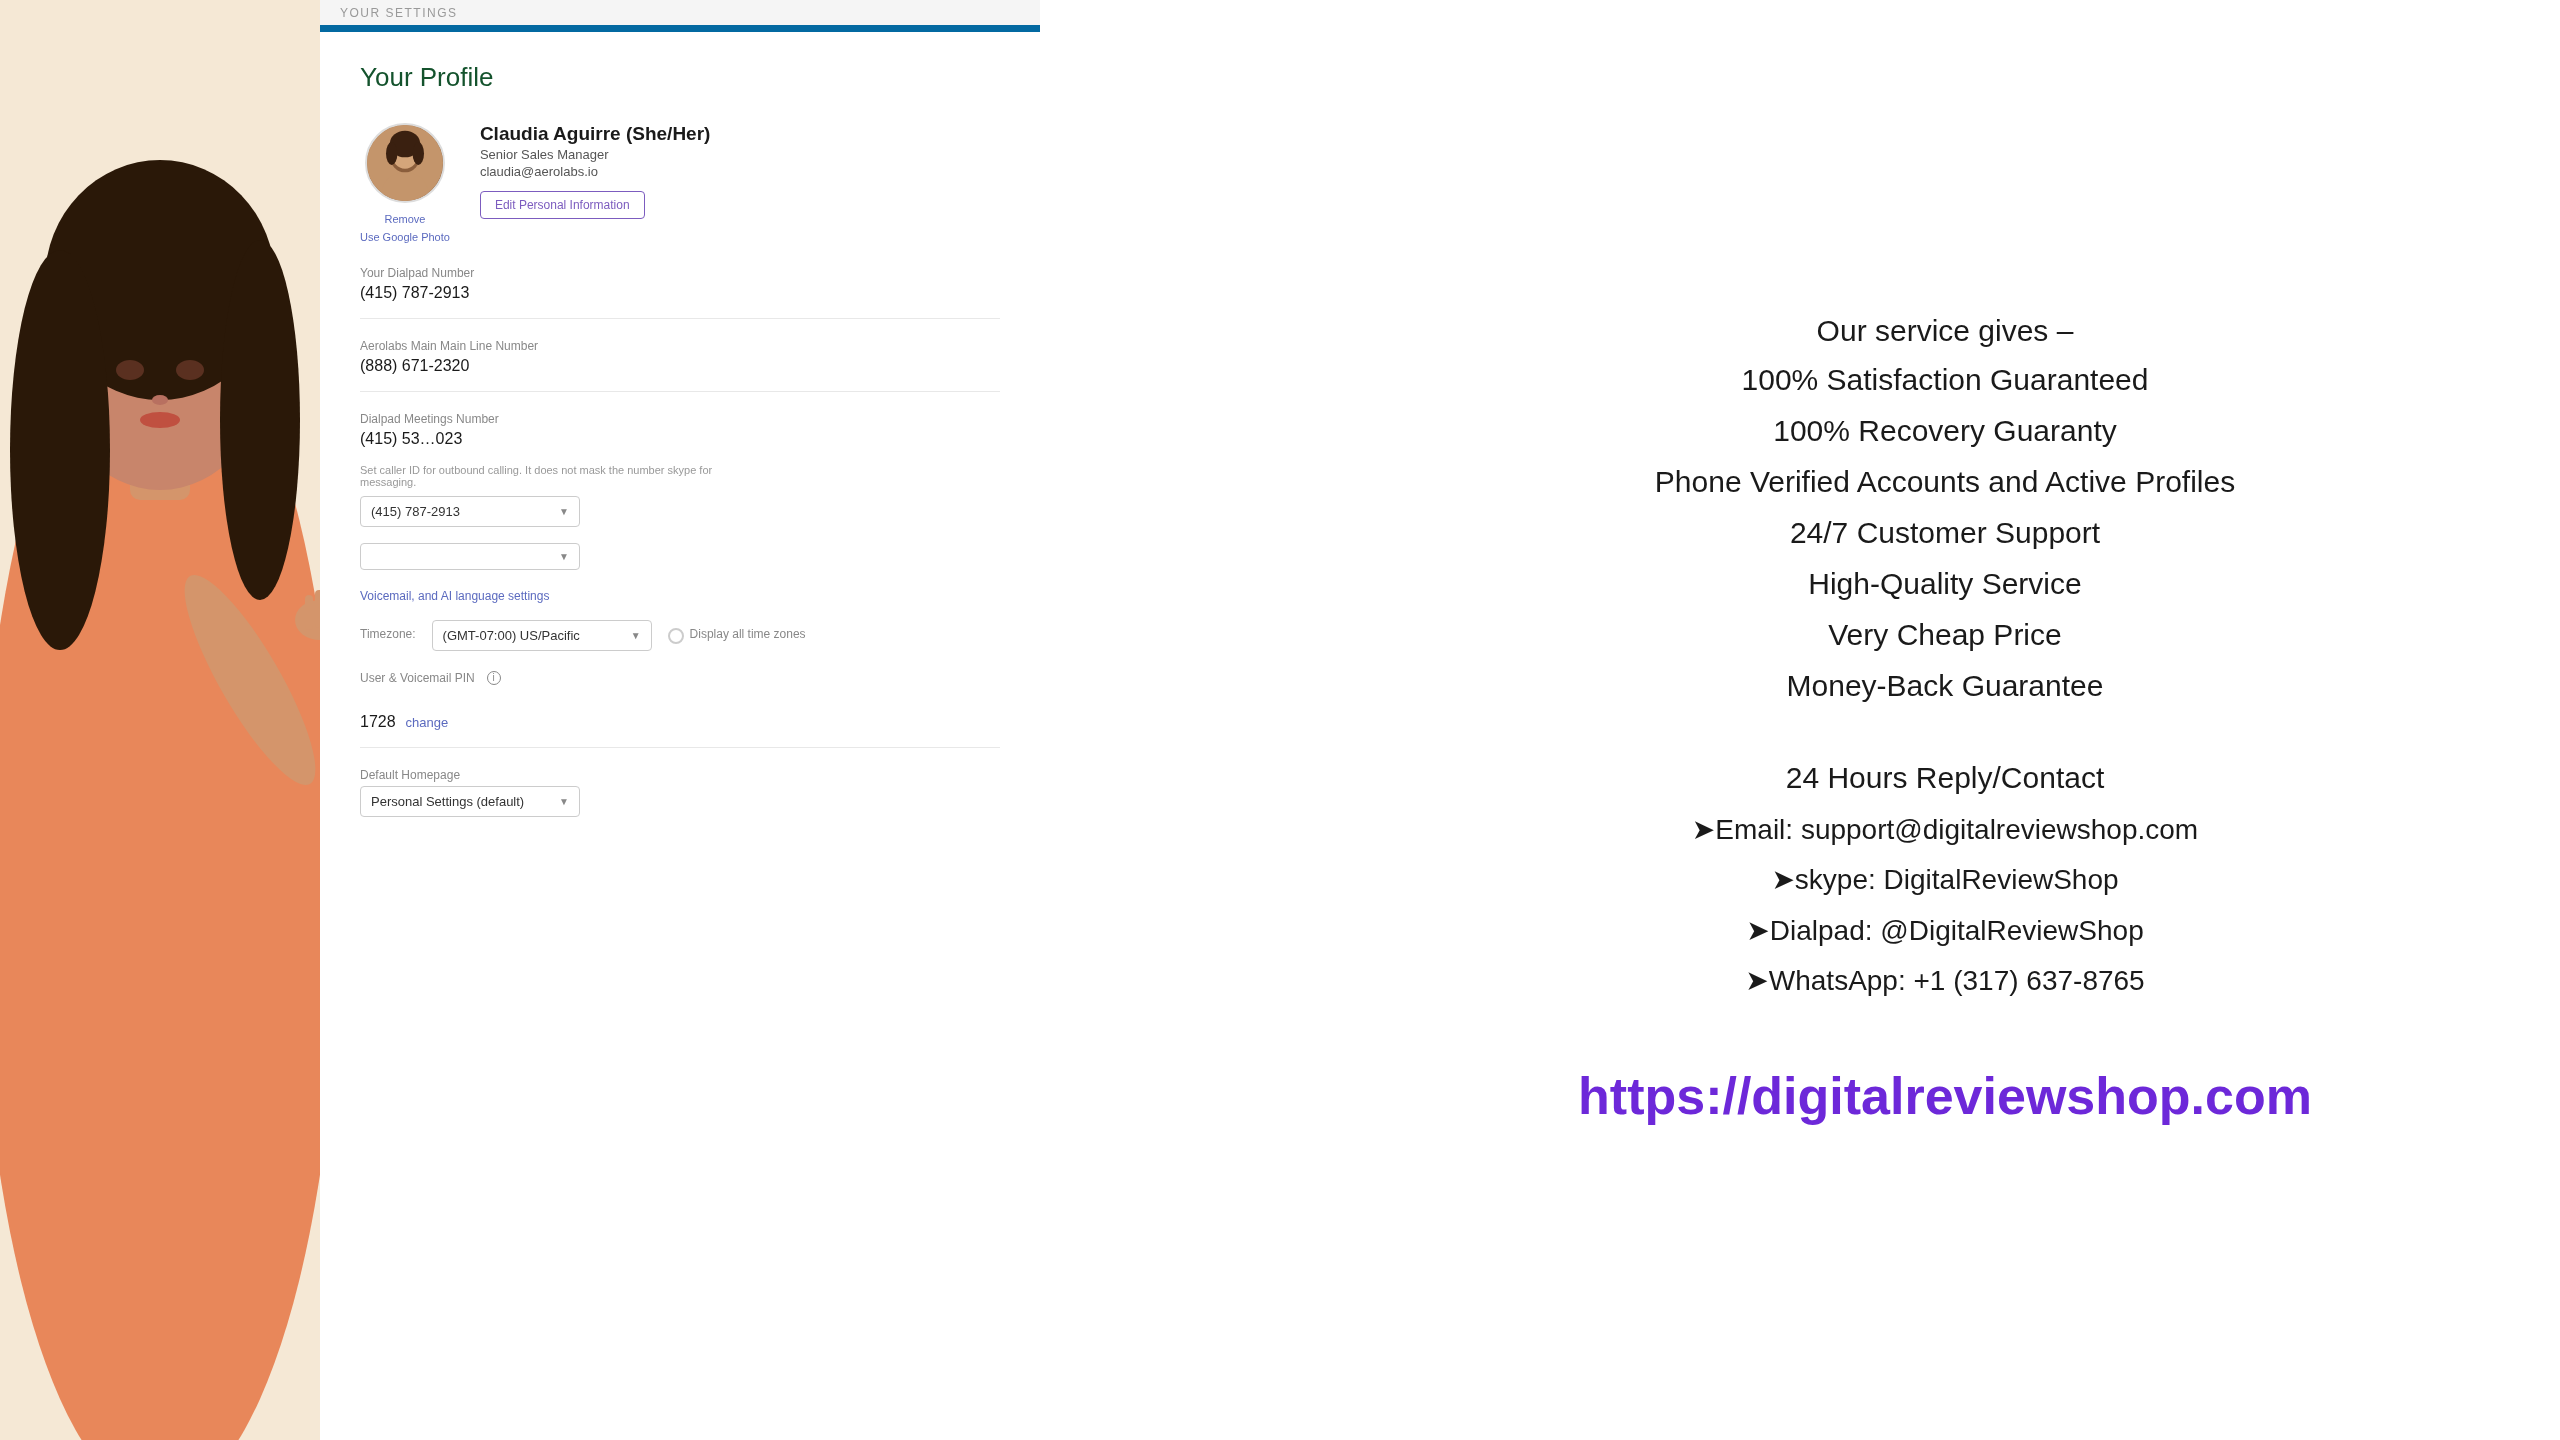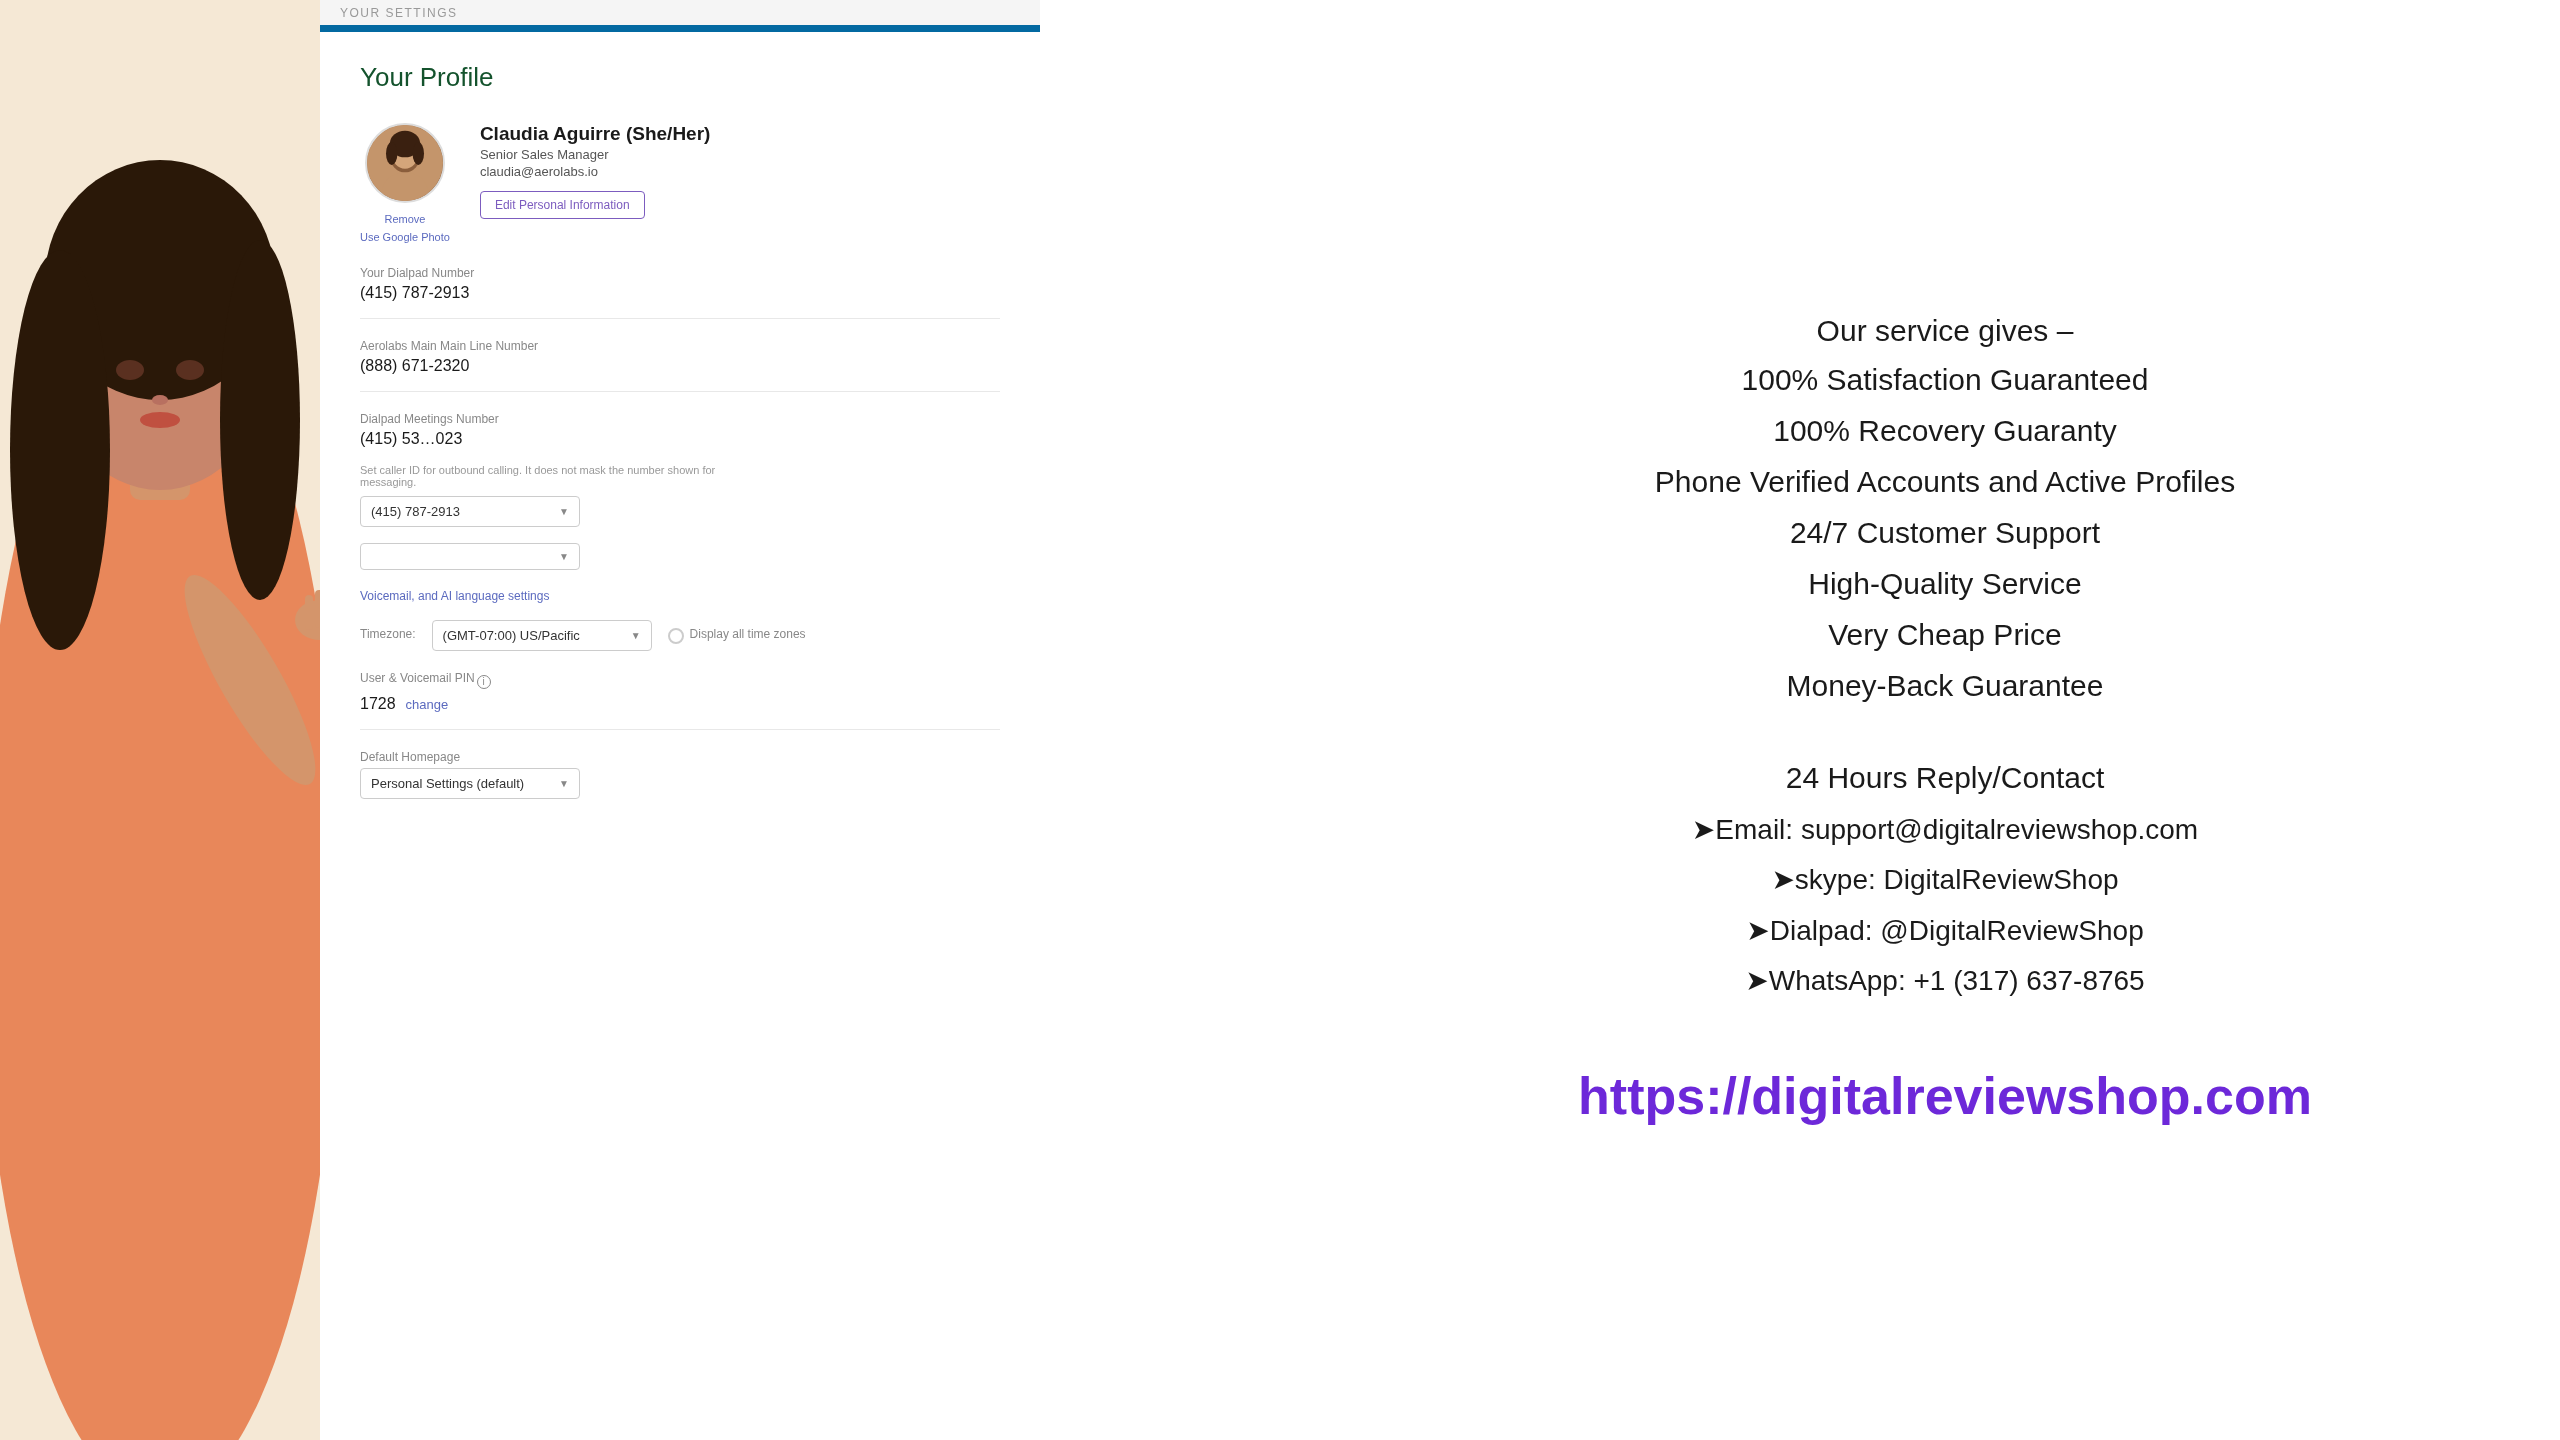--- a/index.html
+++ b/index.html
@@ -408,7 +408,7 @@
       <div class="field-value">(415) 53…023</div>
     </div>
 
-    <div class="caller-id-note">Set caller ID for outbound calling. It does not mask the number shown for messaging.</div>
+    <div class="caller-id-note">Set caller ID for outbound calling. It does not mask the number skype for messaging.</div>
 
     <div class="dropdown-field">
       <div class="dropdown-box">

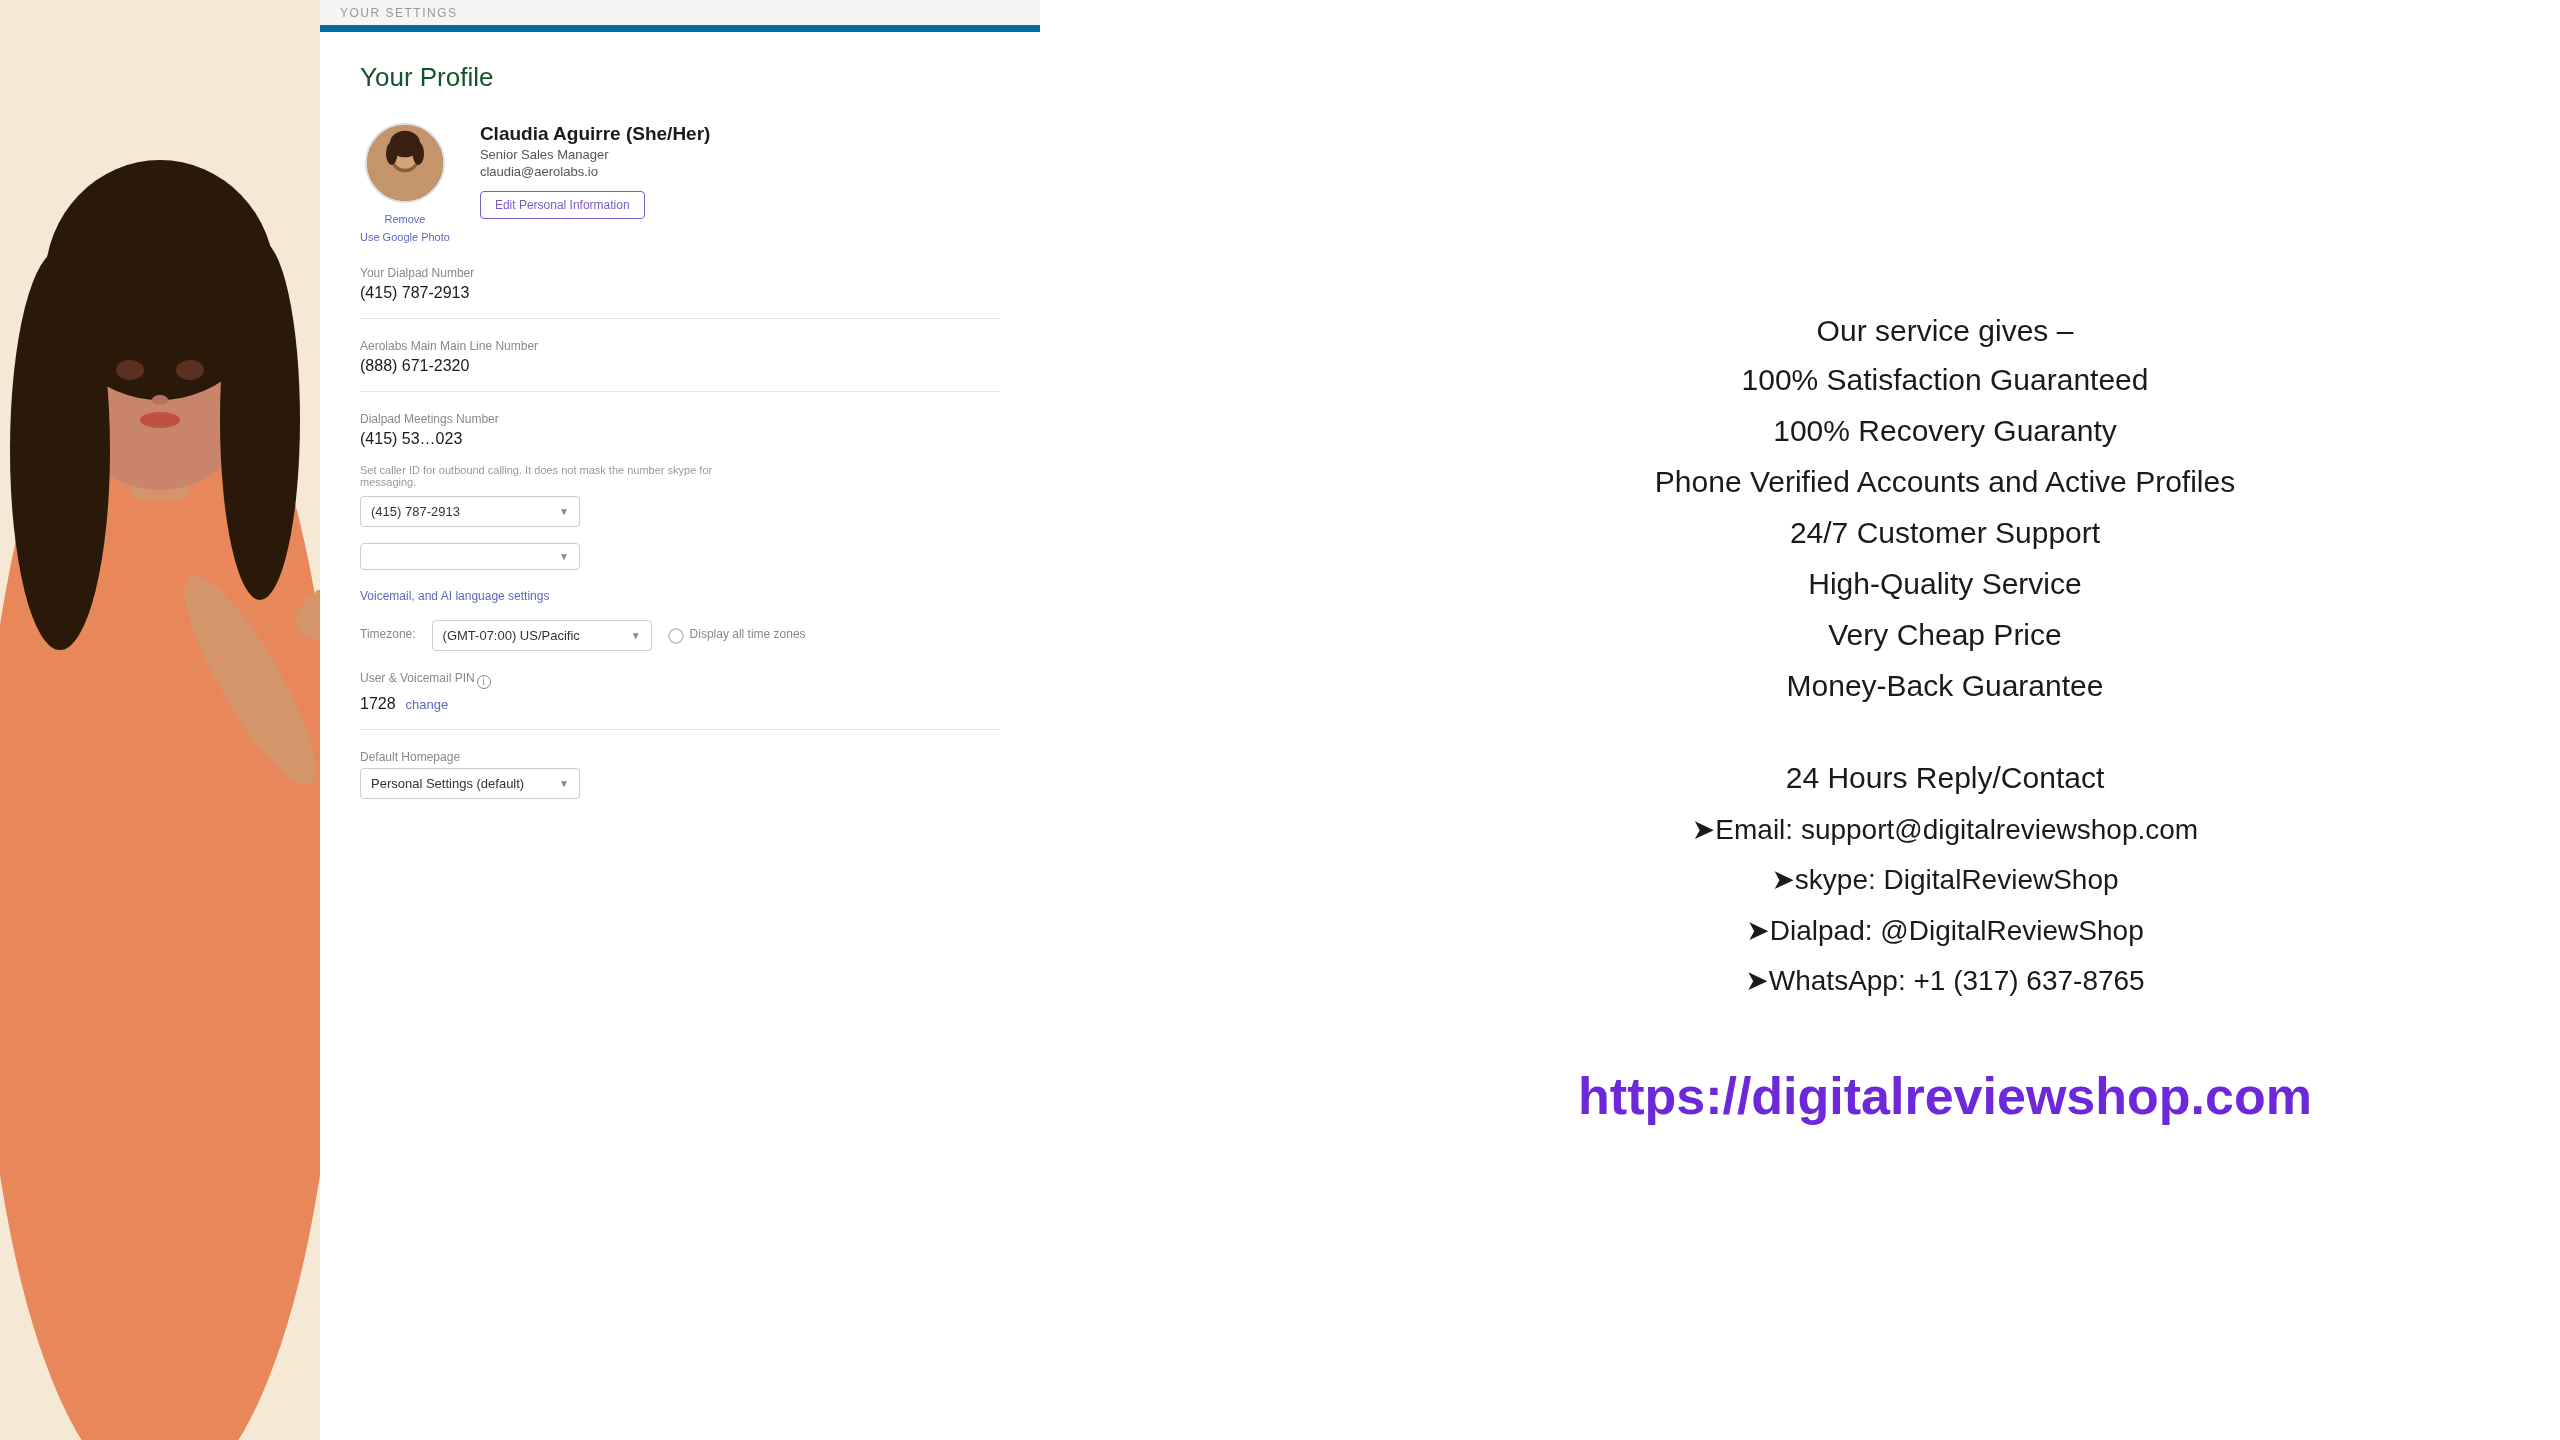--- a/index.html
+++ b/index.html
@@ -441,7 +441,7 @@
     </div>
 
     <div class="field-section">
-      <div style="display:flex; align-items:flex-end; gap:2px; margin-bottom:6px;">
+      <div style="display:flex; align-items:flex-start; gap:12px; margin-bottom:24px;">
         <span class="field-label">User &amp; Voicemail PIN</span>
         <span class="info-icon">i</span>
       </div>

